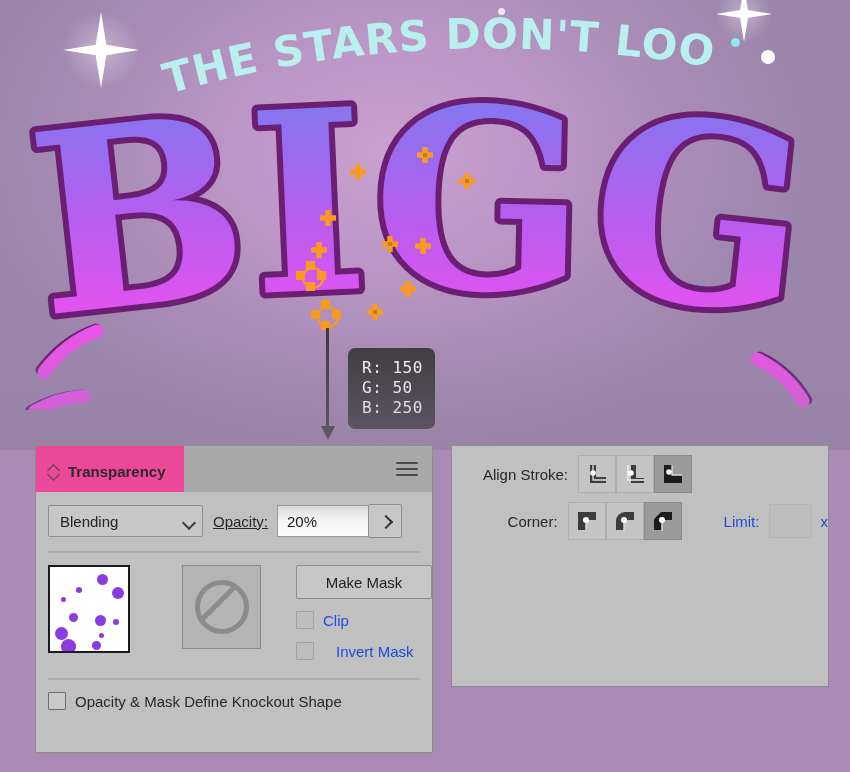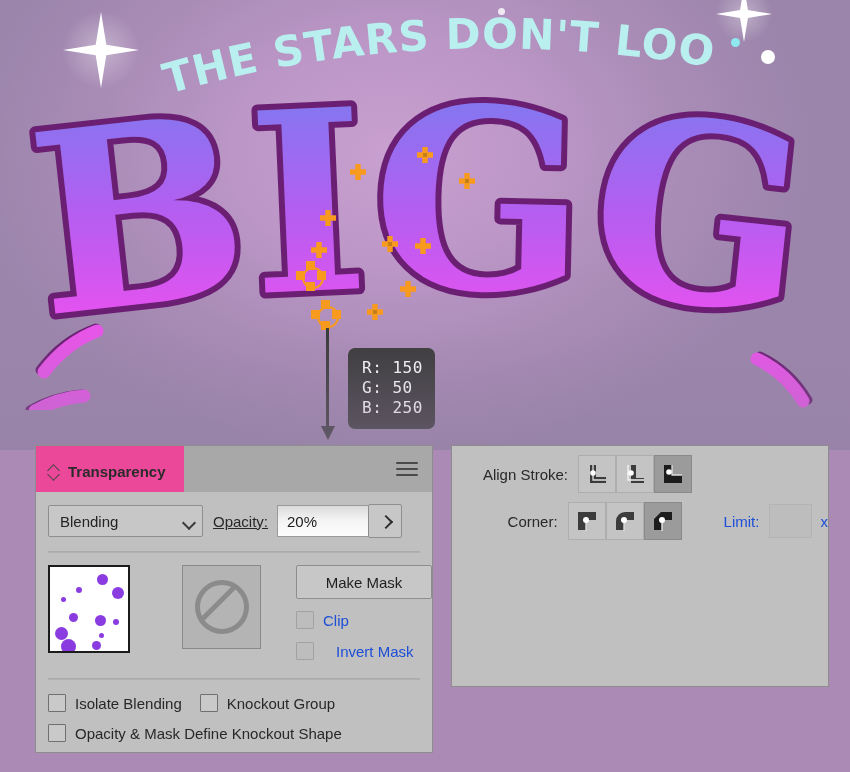--- a/index.html
+++ b/index.html
@@ -405,12 +405,6 @@
 
     <div class="divider" style="margin:18px 12px 0 12px;"></div>
 
-    <div class="row" style="padding:14px 0 0 12px;">
-      <span class="cbx"></span>
-      <span class="lbl" style="margin-left:9px;">Isolate Blending</span>
-      <span class="cbx" style="margin-left:18px;"></span>
-      <span class="lbl" style="margin-left:9px;">Knockout Group</span>
-    </div>
 
     <div class="row" style="padding:12px 0 0 12px;">
       <span class="cbx"></span>

